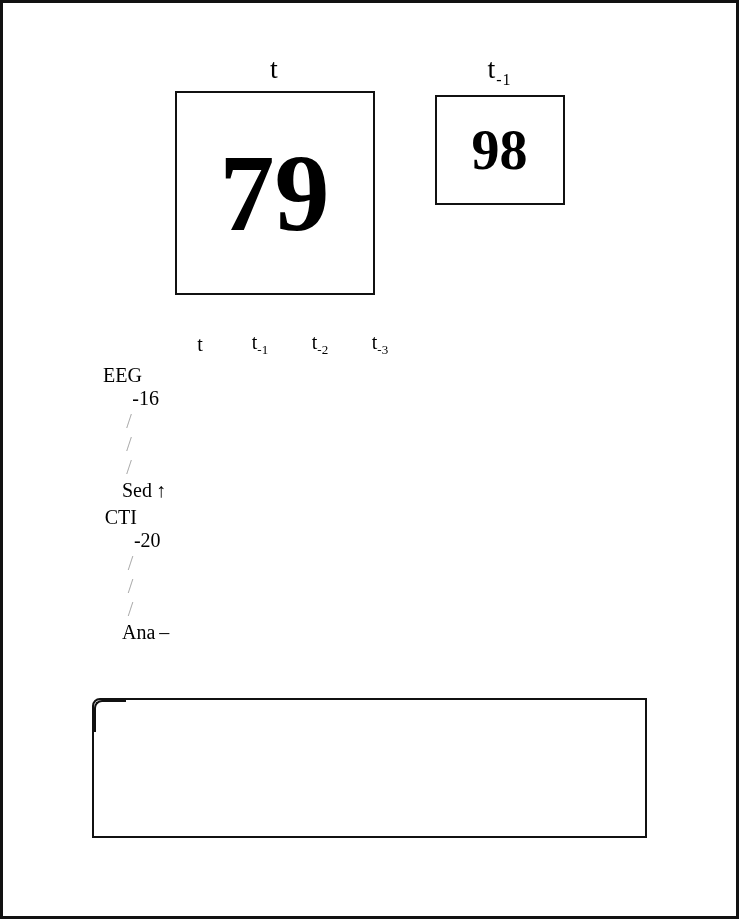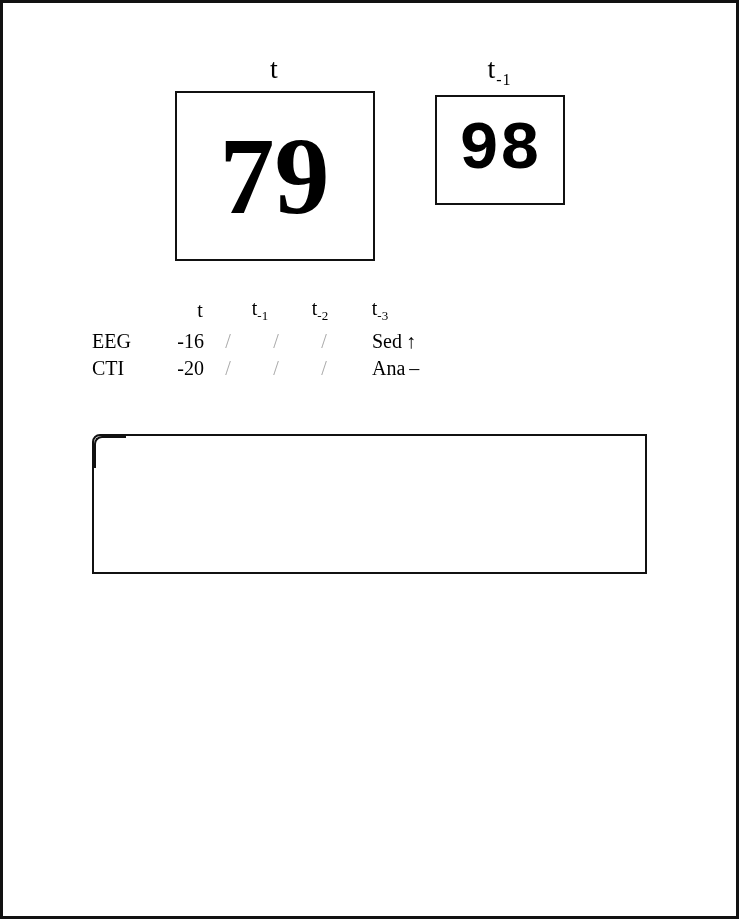--- a/index.html
+++ b/index.html
@@ -55,7 +55,7 @@
     .value-box-large {
       border: 2px solid #111;
       width: 200px;
-      height: 170px;
+      height: 204px;
       display: flex;
       align-items: center;
       justify-content: center;

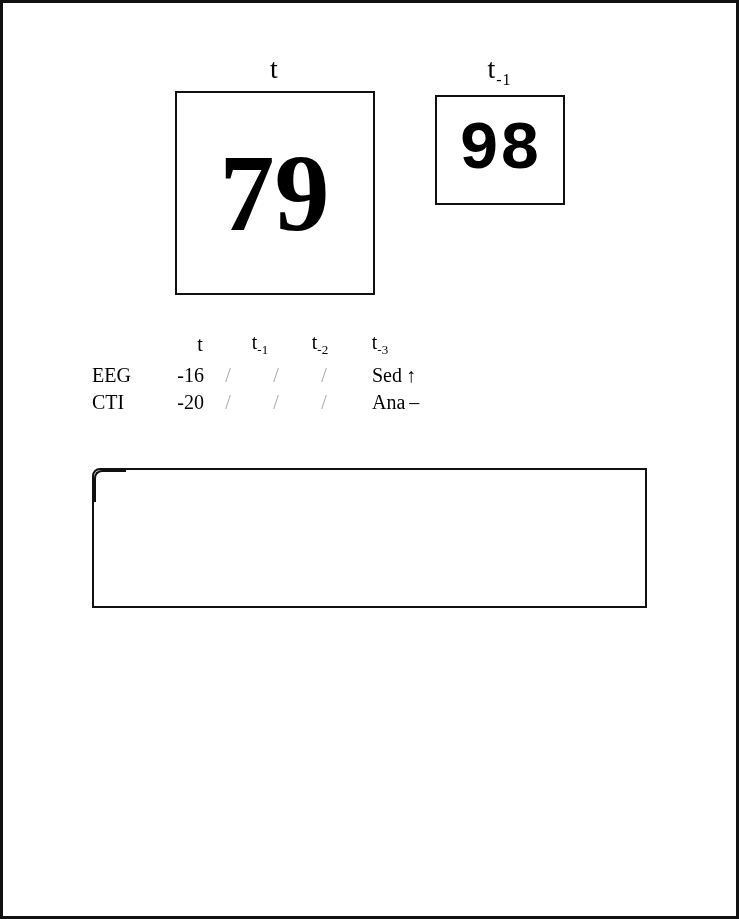--- a/index.html
+++ b/index.html
@@ -78,9 +78,9 @@
     }
 
     .value-box-small .number {
-      font-size: 68px;
+      font-size: 56px;
       font-weight: bold;
-      font-family: Liberation Mono, monospace;
+      font-family: Liberation Serif, serif;
       line-height: 1;
     }
 

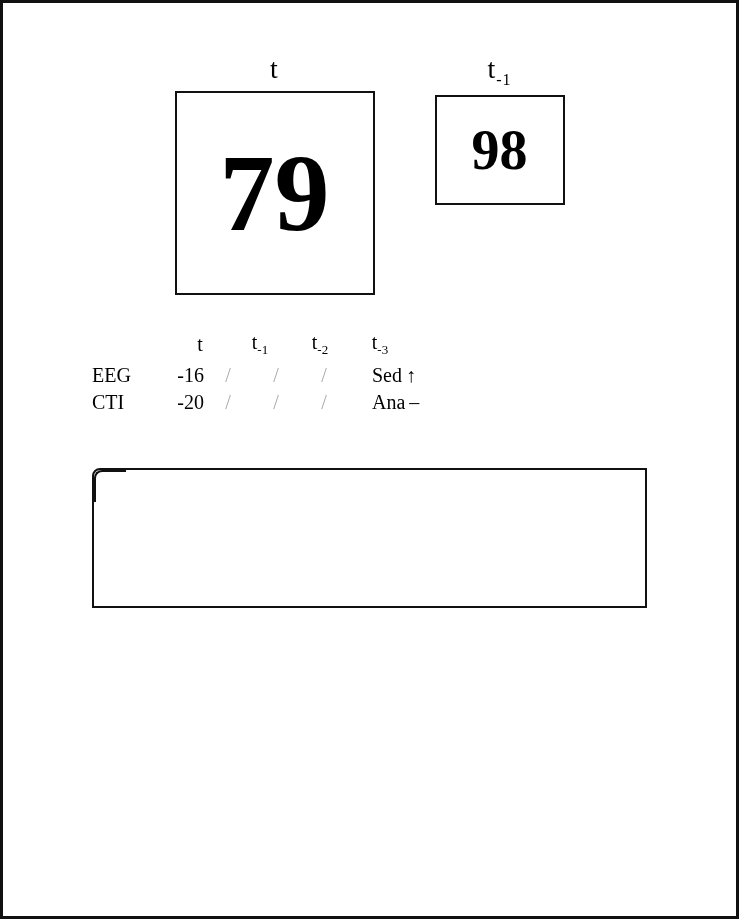--- a/index.html
+++ b/index.html
@@ -110,6 +110,7 @@
 
     .data-row {
       display: flex;
+      flex-direction: column;
       align-items: center;
       margin-bottom: 4px;
     }

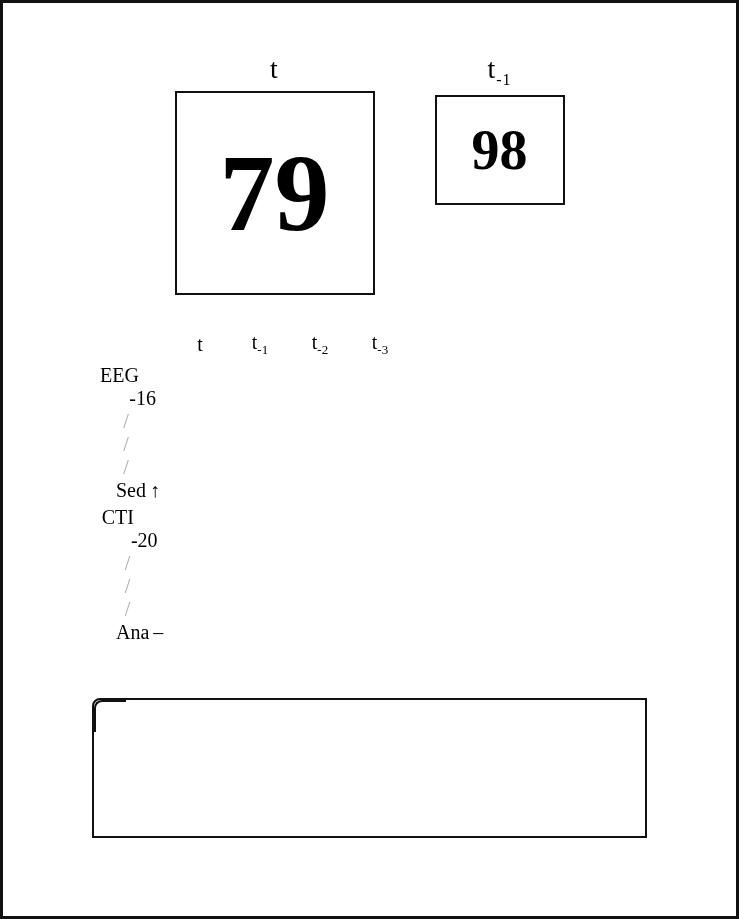--- a/index.html
+++ b/index.html
@@ -140,7 +140,7 @@
     .row-status {
       font-size: 20px;
       font-family: serif;
-      margin-left: 24px;
+      margin-left: 30px;
       display: flex;
       align-items: center;
       gap: 4px;

